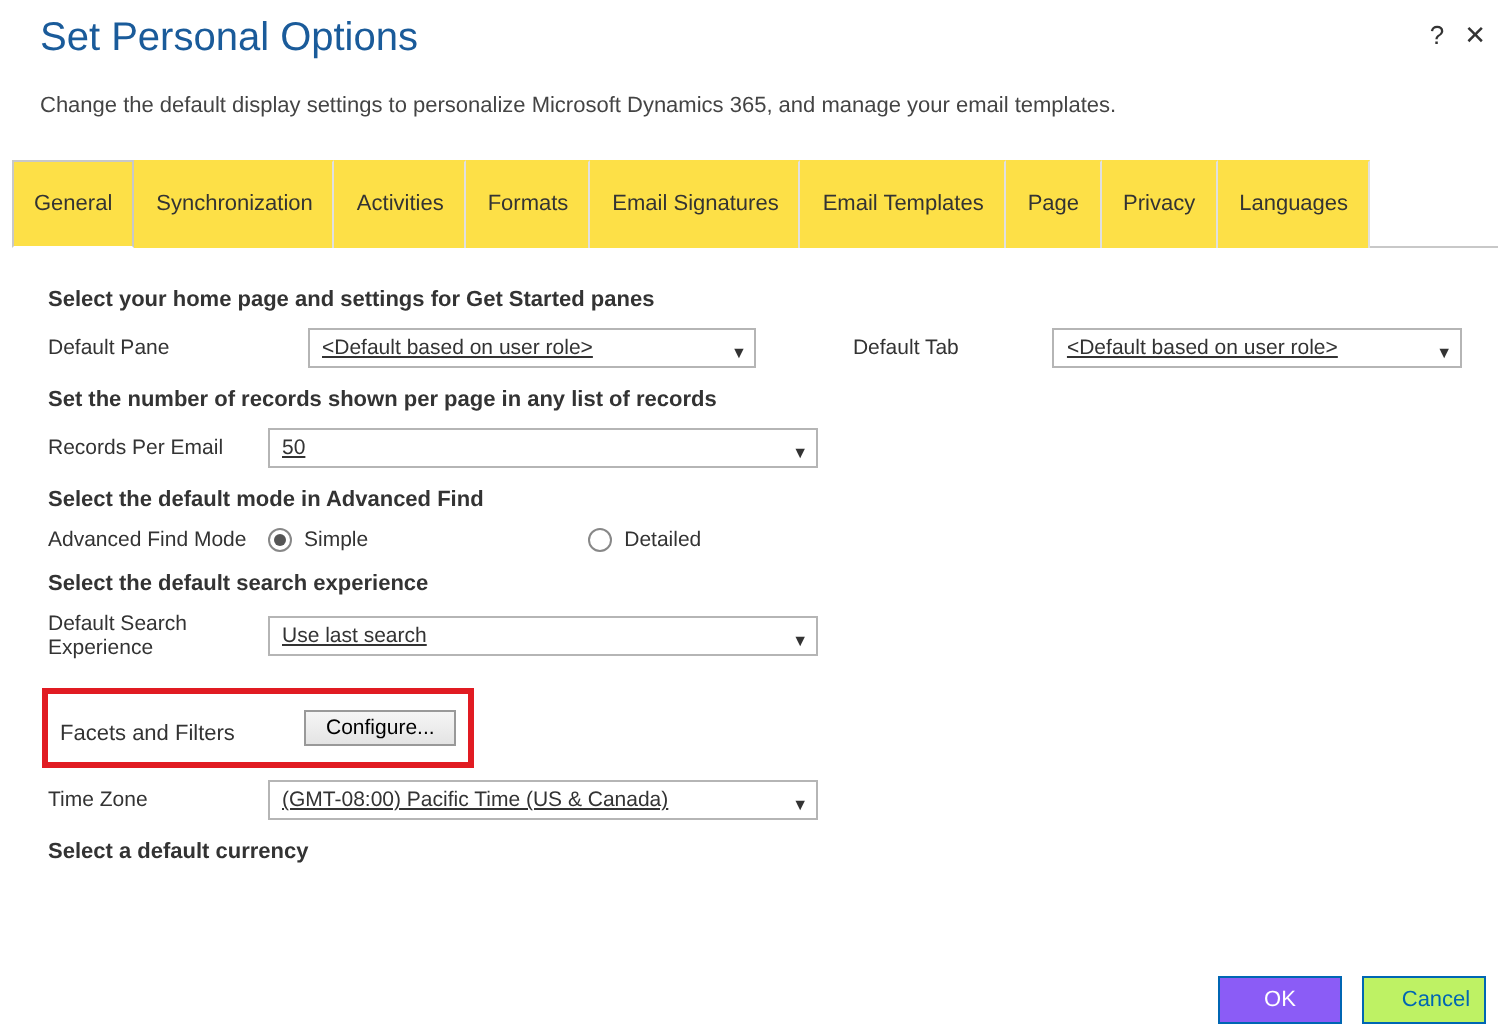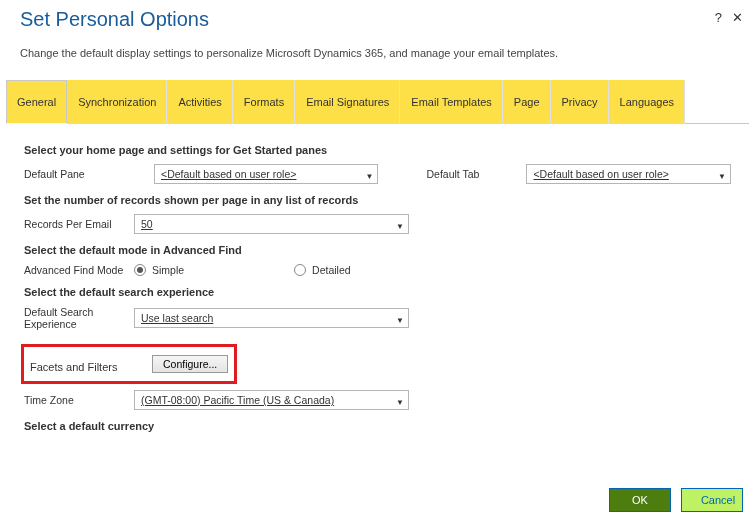--- a/index.html
+++ b/index.html
@@ -30,7 +30,7 @@
     .highlight-row { display: flex; align-items: flex-end; }
     .footer { position: absolute; bottom: 6px; right: 12px; display: flex; gap: 10px; }
     .footer-btn { width: 62px; text-align: center; padding: 5px 0; font-size: 11px; border: 1px solid #0066b3; cursor: pointer; }
-    .ok-btn { background: #4d7c0f; color: #fff; }
+    .ok-btn { background: #8b5cf6; color: #fff; }
     .cancel-btn { background: #bef264; color: #0066b3; padding-left: 12px; }
     .two-col { display: flex; align-items: center; gap: 20px; justify-content: flex-end; }
   </style>

